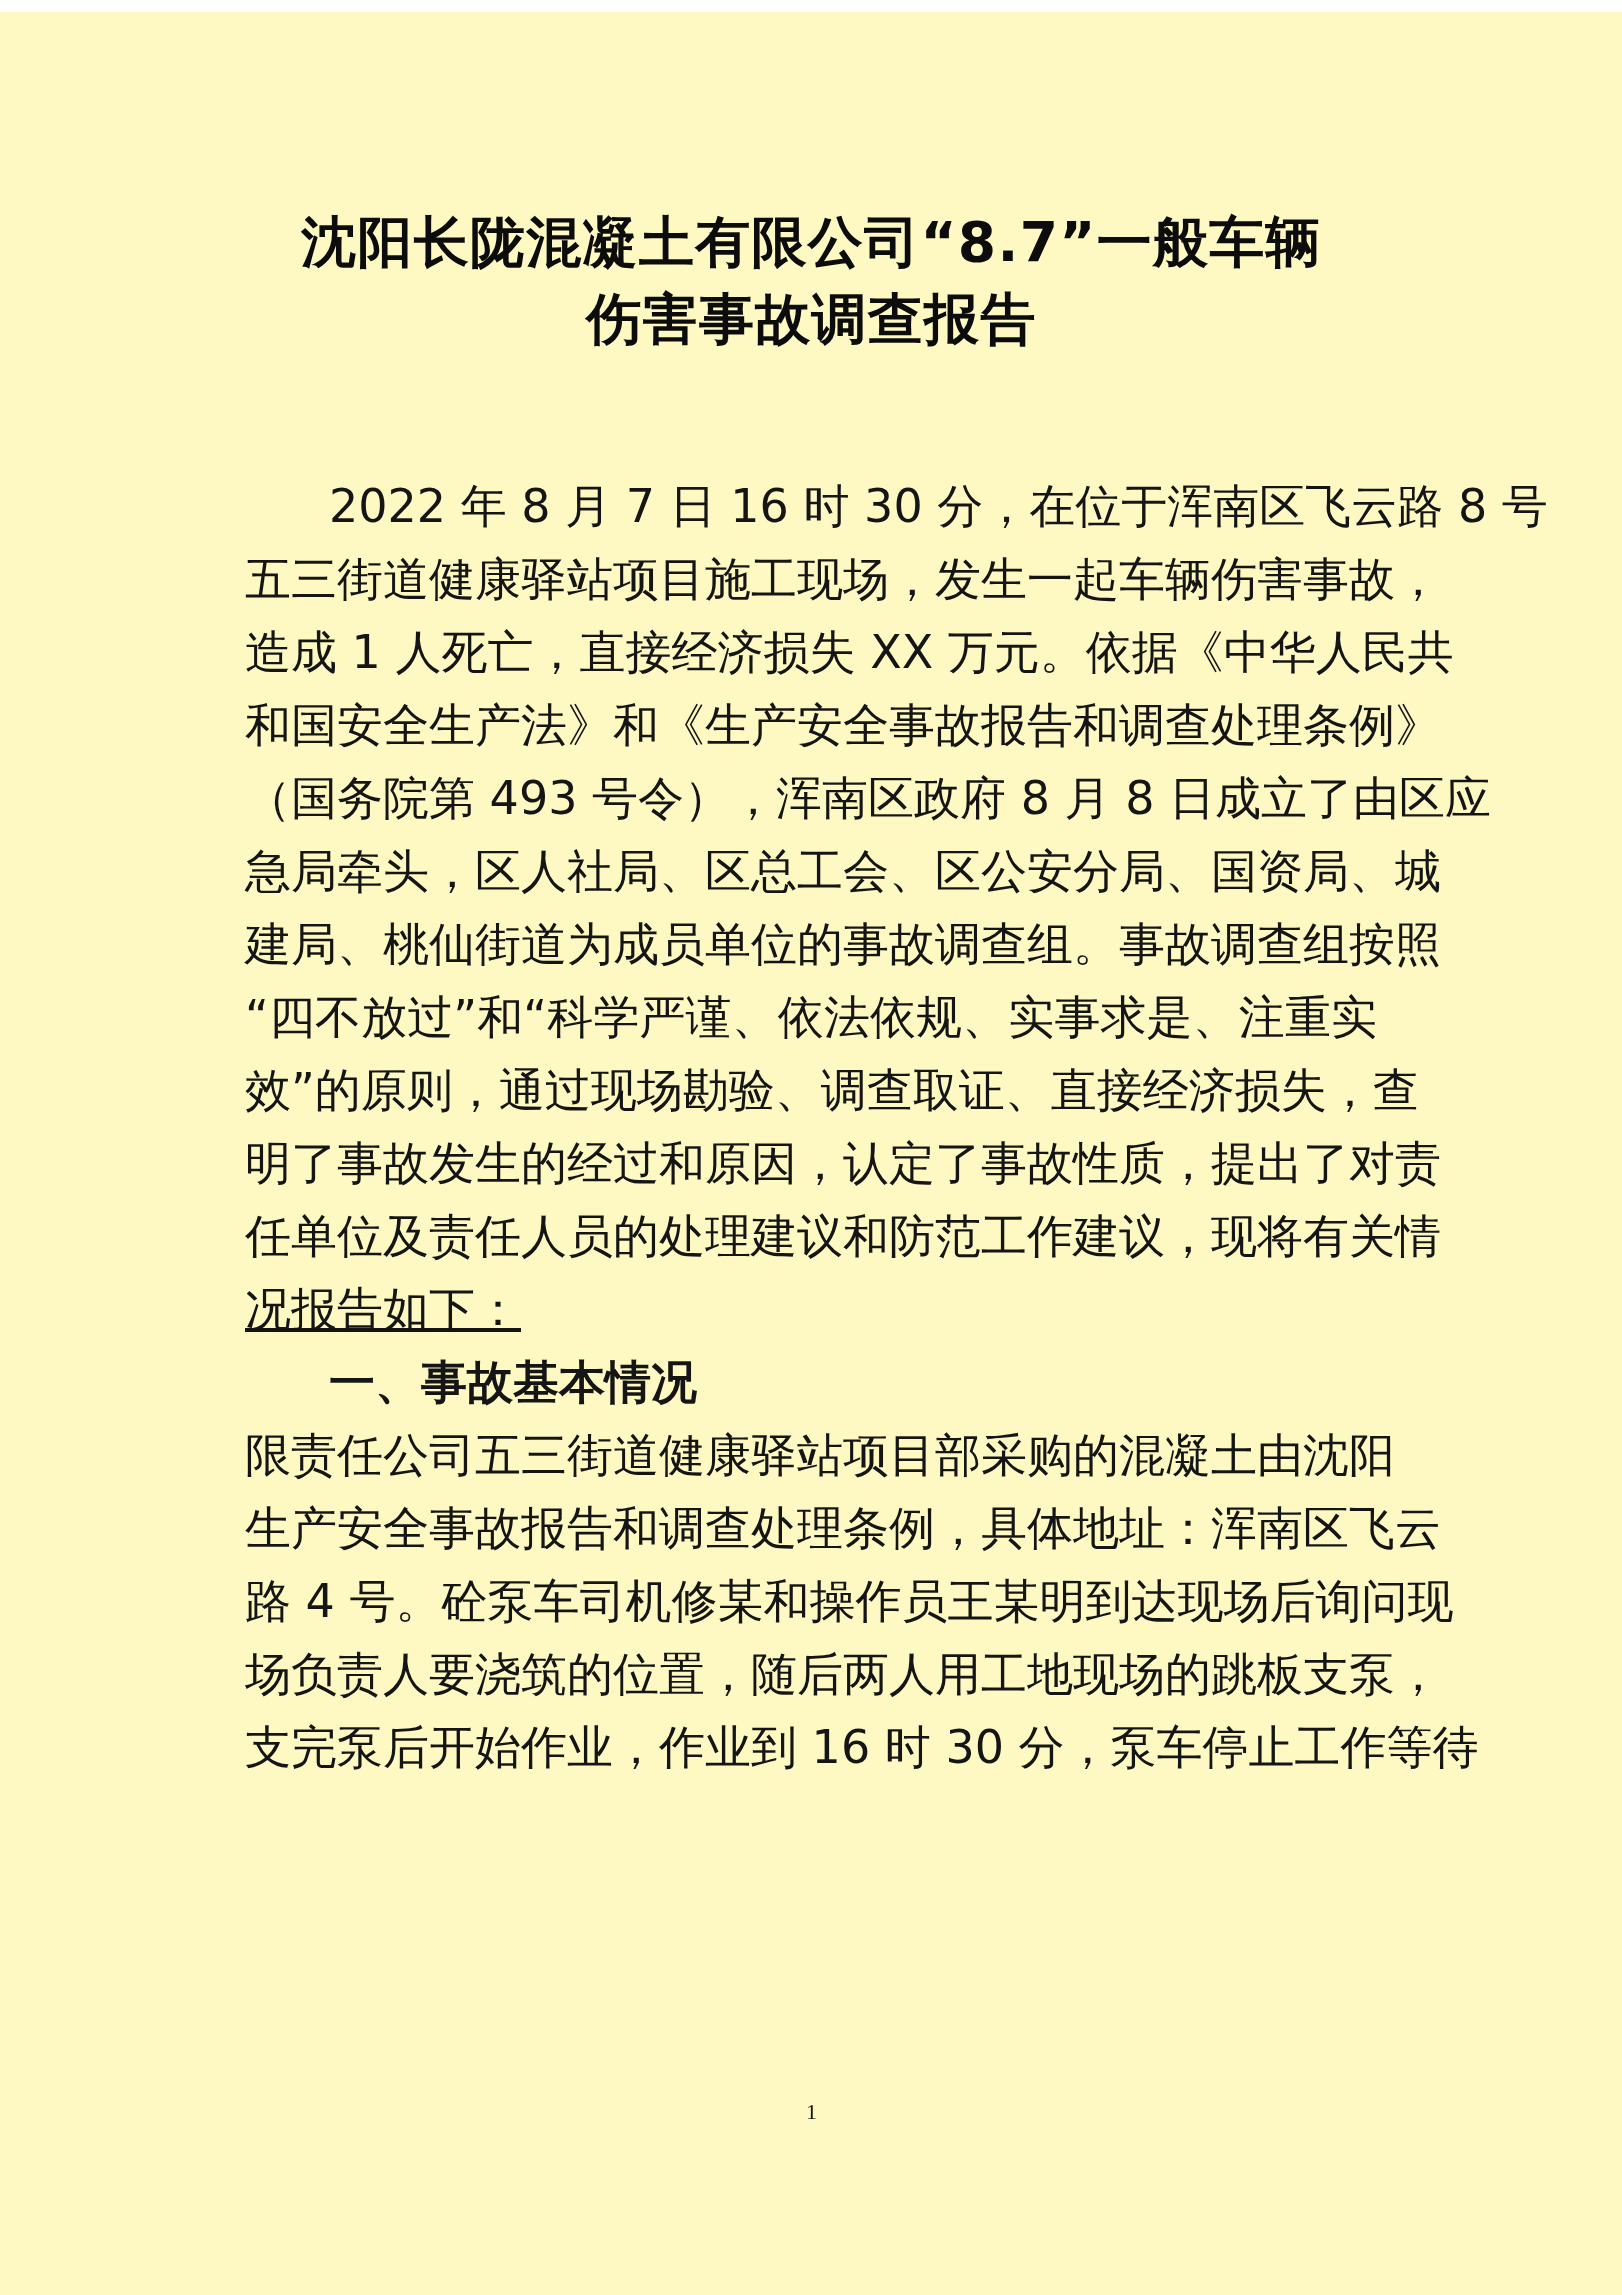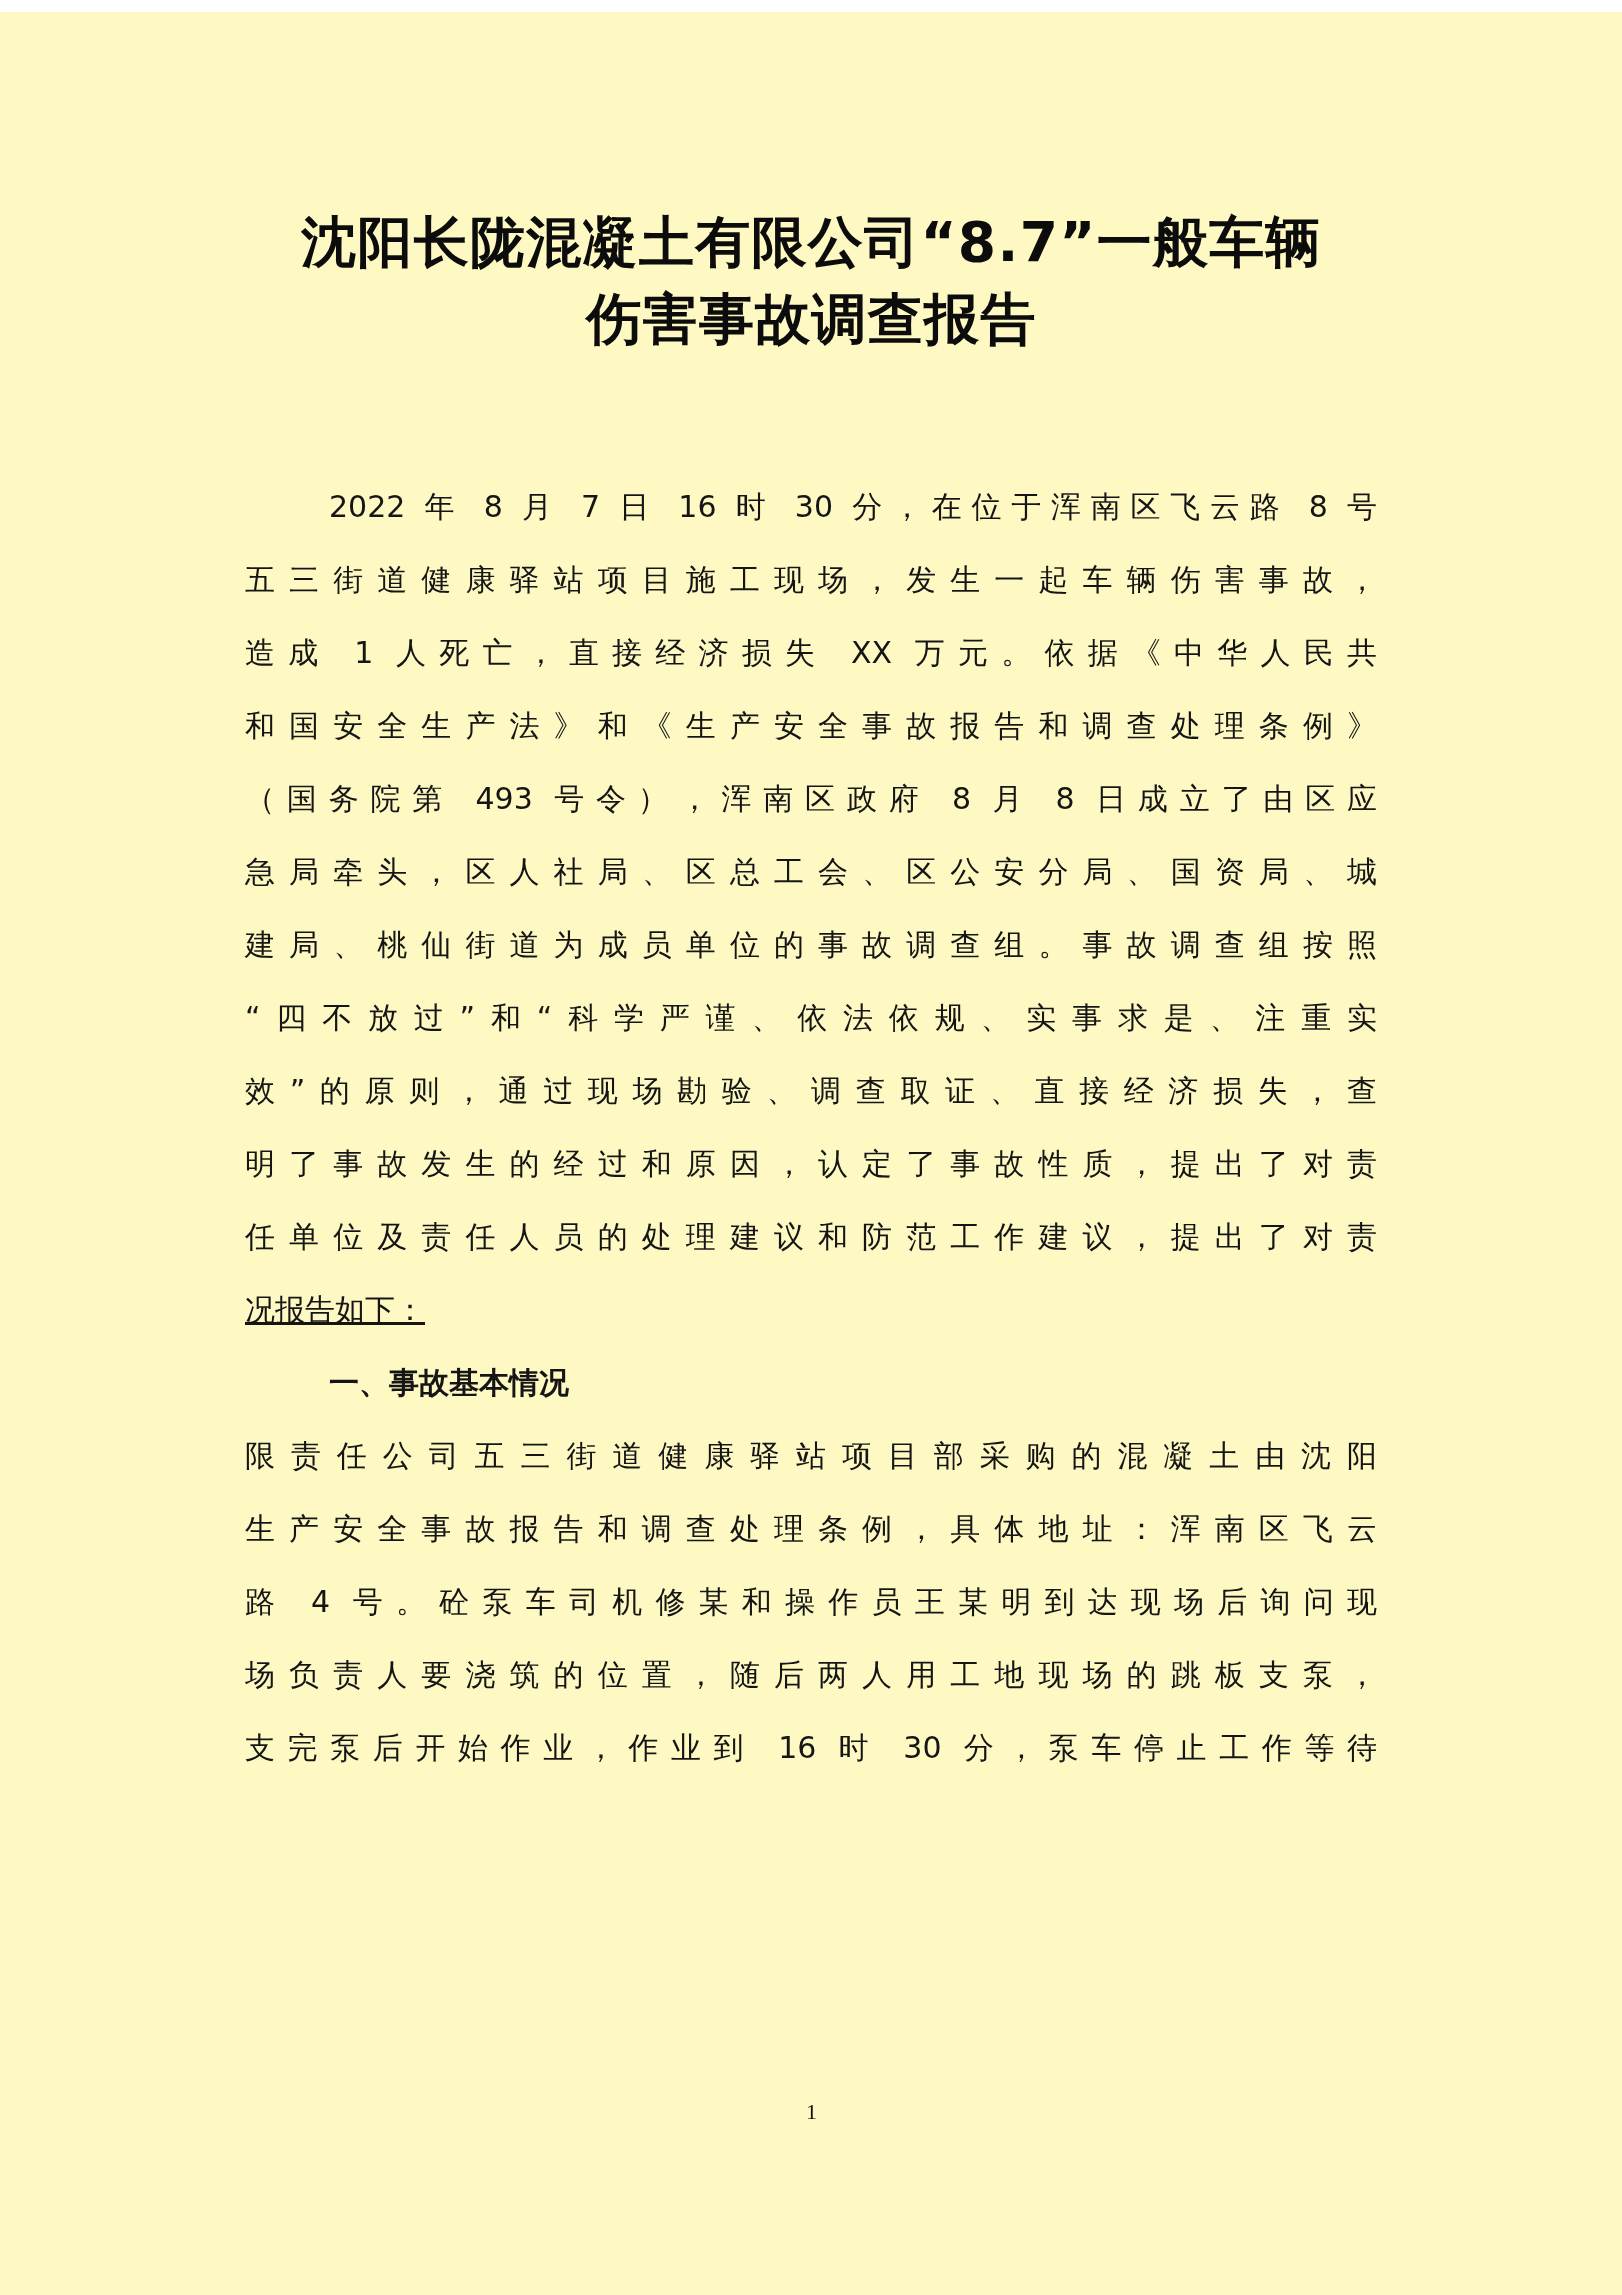--- a/index.html
+++ b/index.html
@@ -43,7 +43,7 @@
     top: 458px;
     width: 1132px;
     font-family: "DejaVu Sans", "Liberation Sans", sans-serif;
-    font-size: 30px;
+    font-size: 46px;
     line-height: 73px;
     color: #151515;
   }

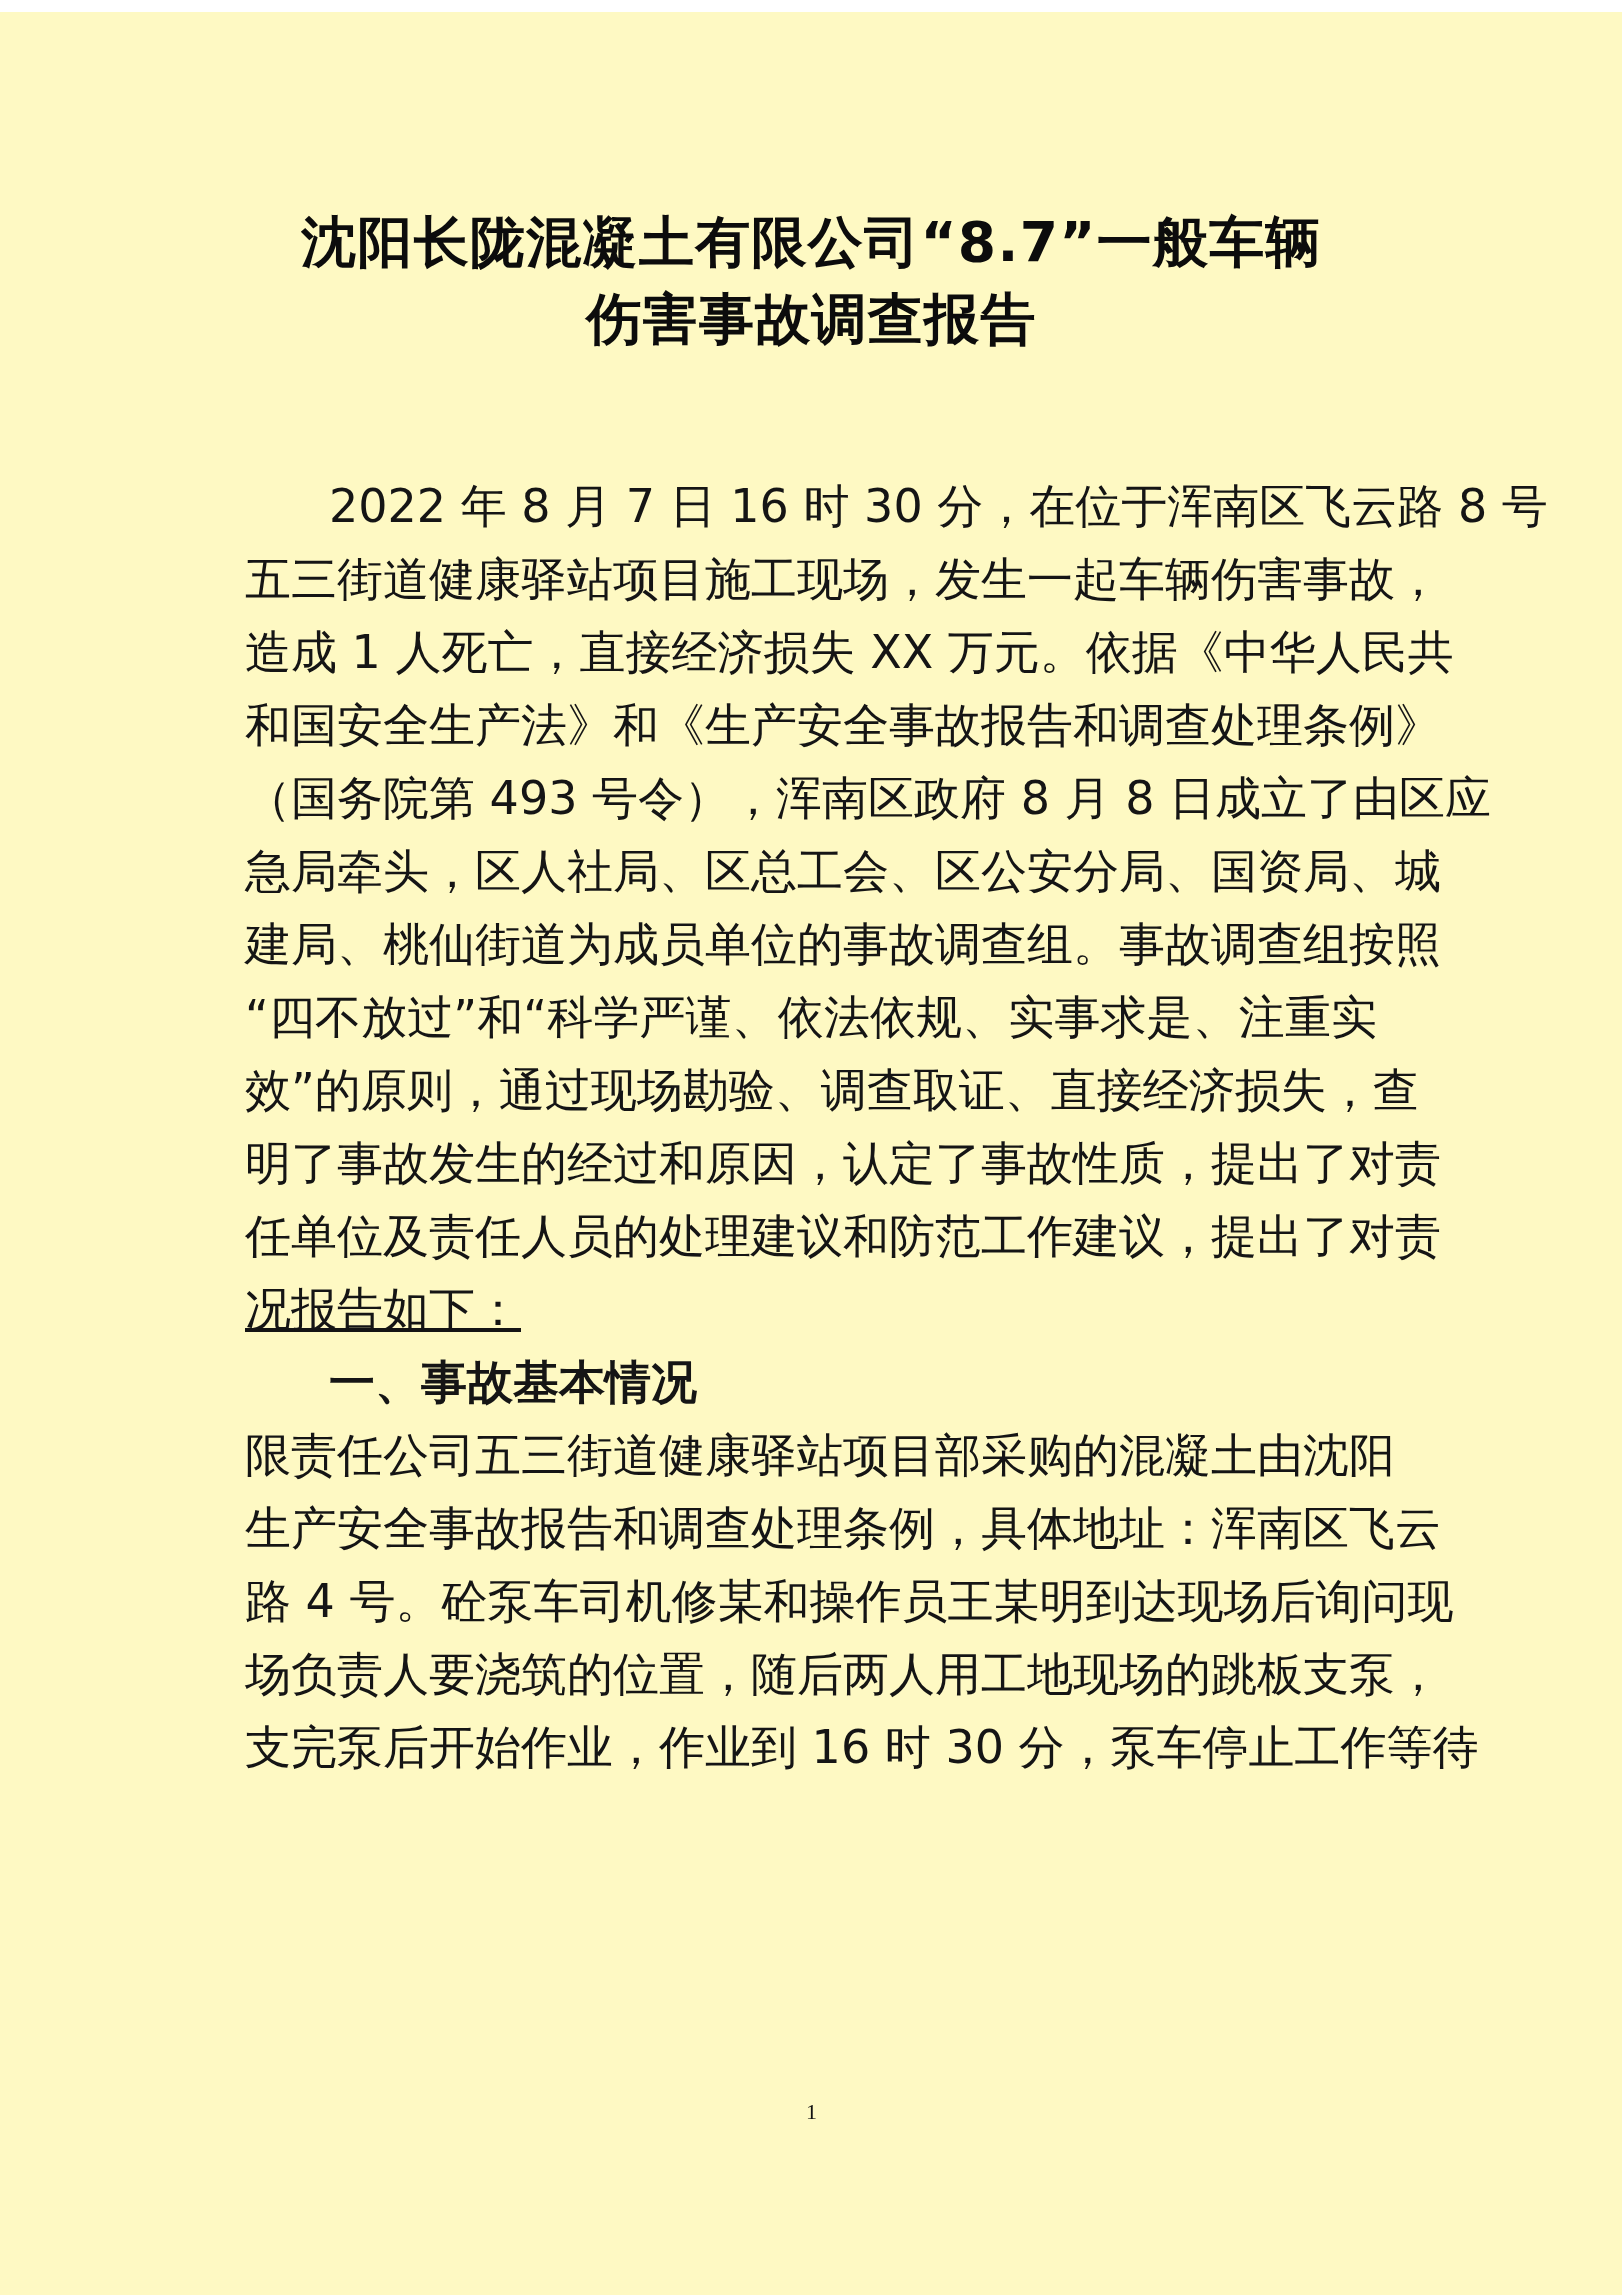--- a/index.html
+++ b/index.html
@@ -97,7 +97,7 @@
     <div class="line">“四不放过”和“科学严谨、依法依规、实事求是、注重实</div>
     <div class="line">效”的原则，通过现场勘验、调查取证、直接经济损失，查</div>
     <div class="line">明了事故发生的经过和原因，认定了事故性质，提出了对责</div>
-    <div class="line">任单位及责任人员的处理建议和防范工作建议，提出了对责</div>
+    <div class="line">任单位及责任人员的处理建议和防范工作建议，现将有关情</div>
     <div class="line last">况报告如下：</div>
 
     <div class="line heading">一、事故基本情况</div>

